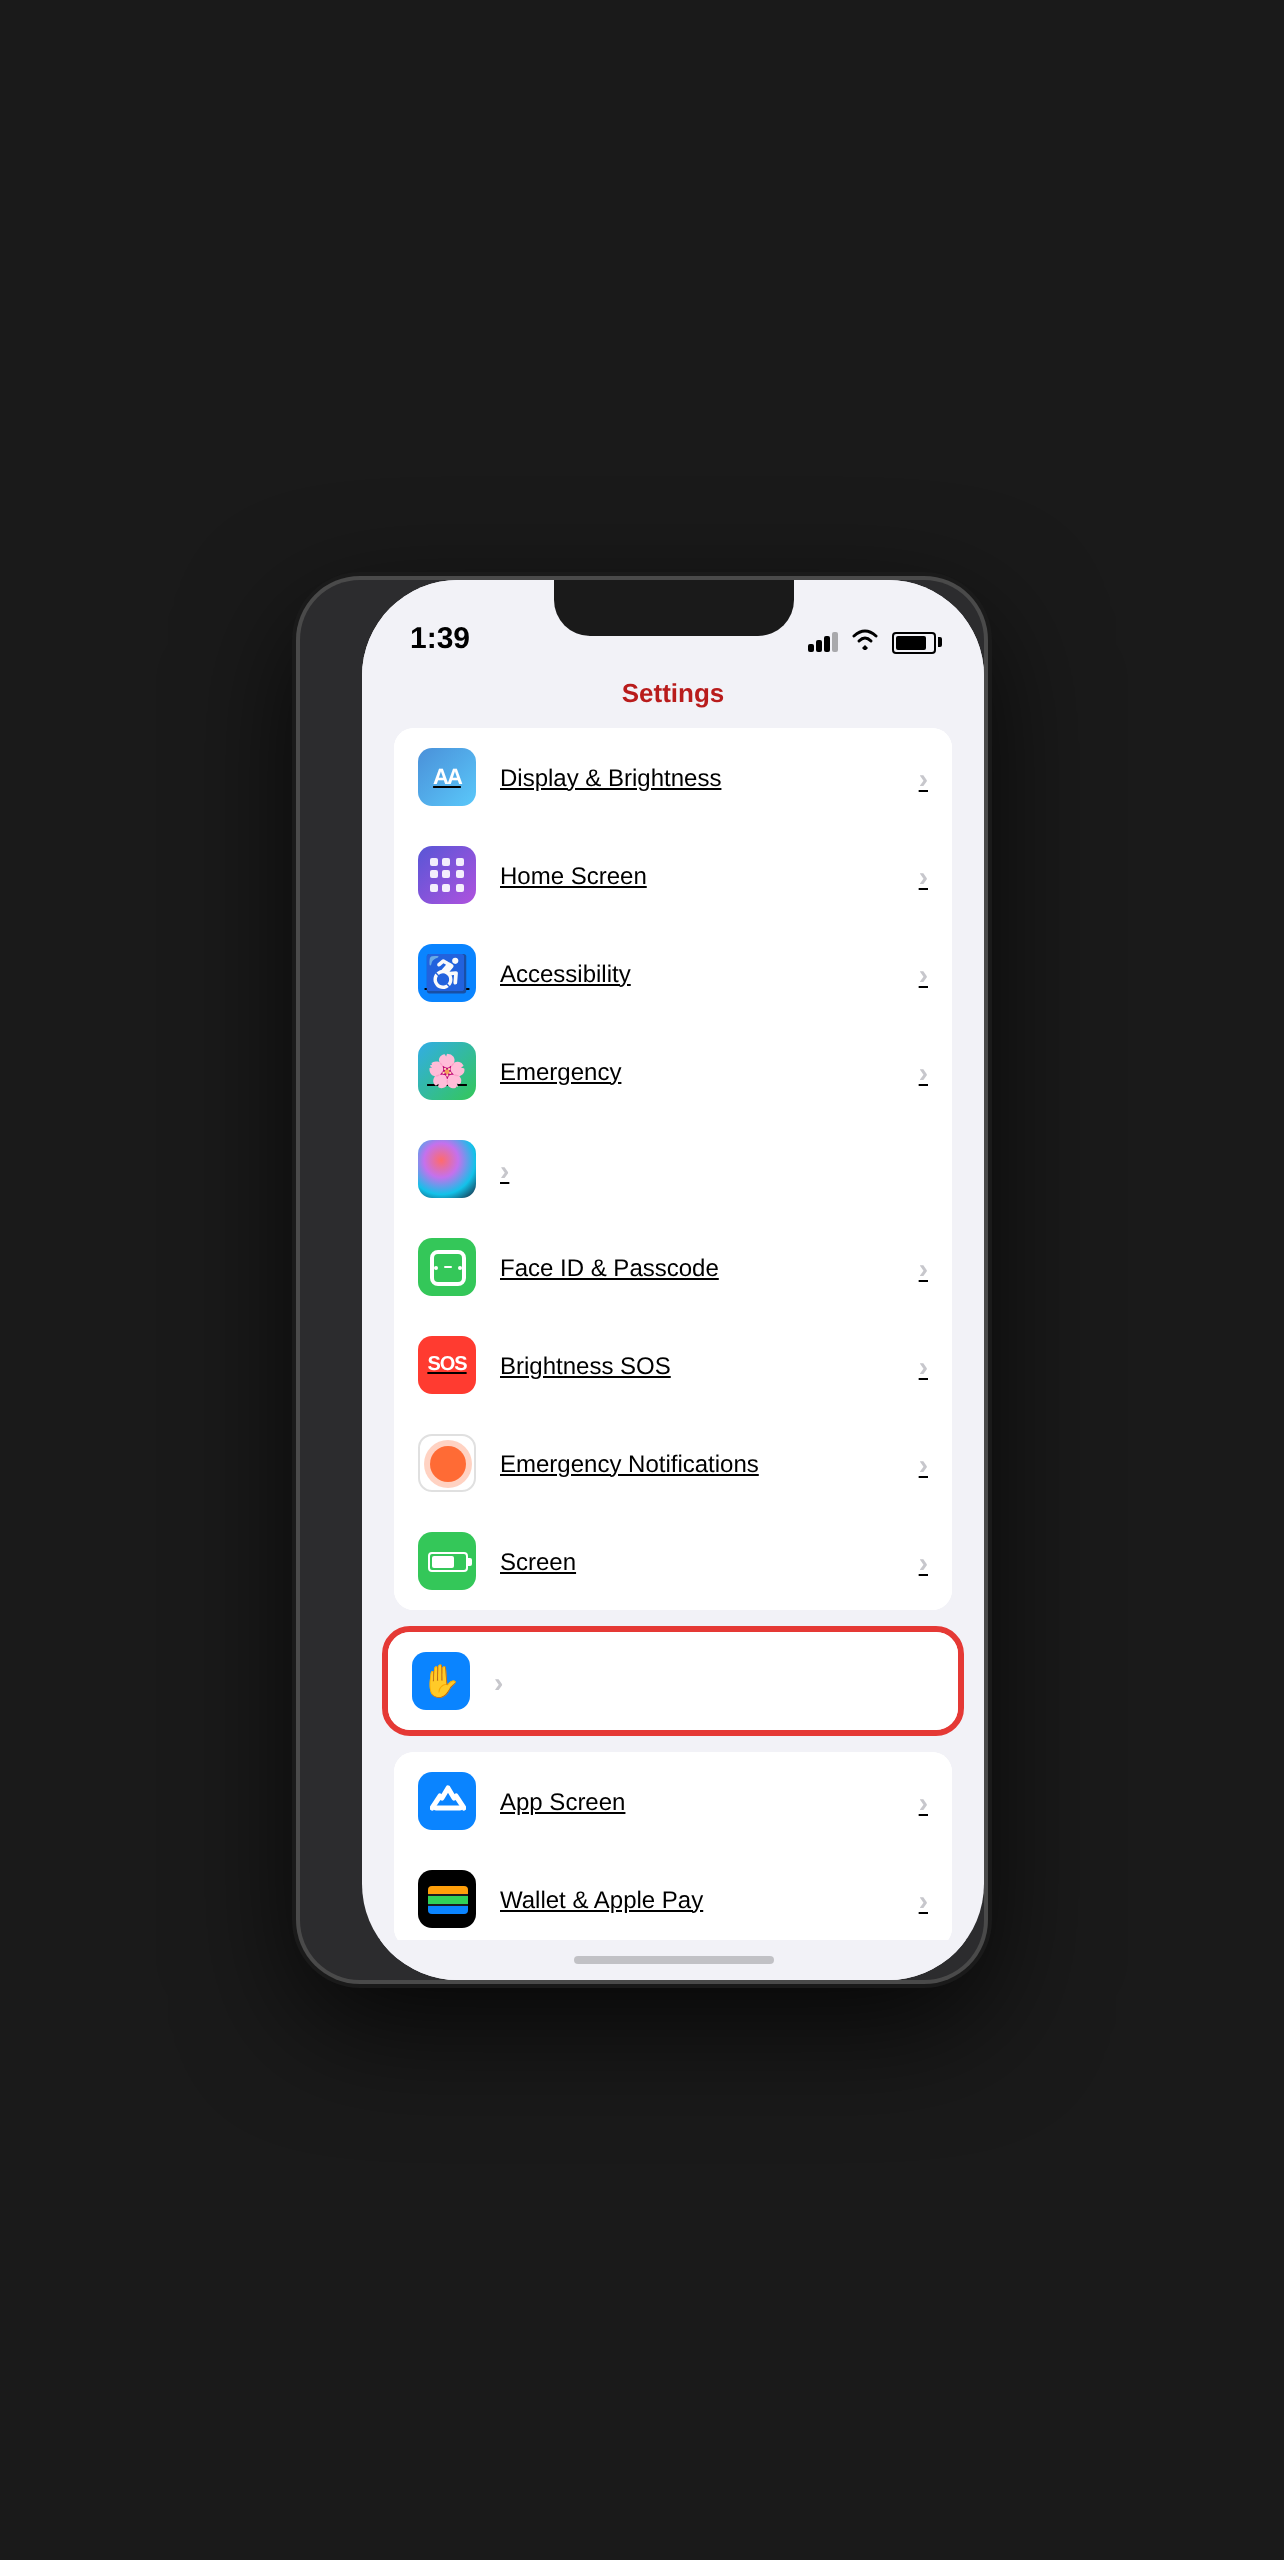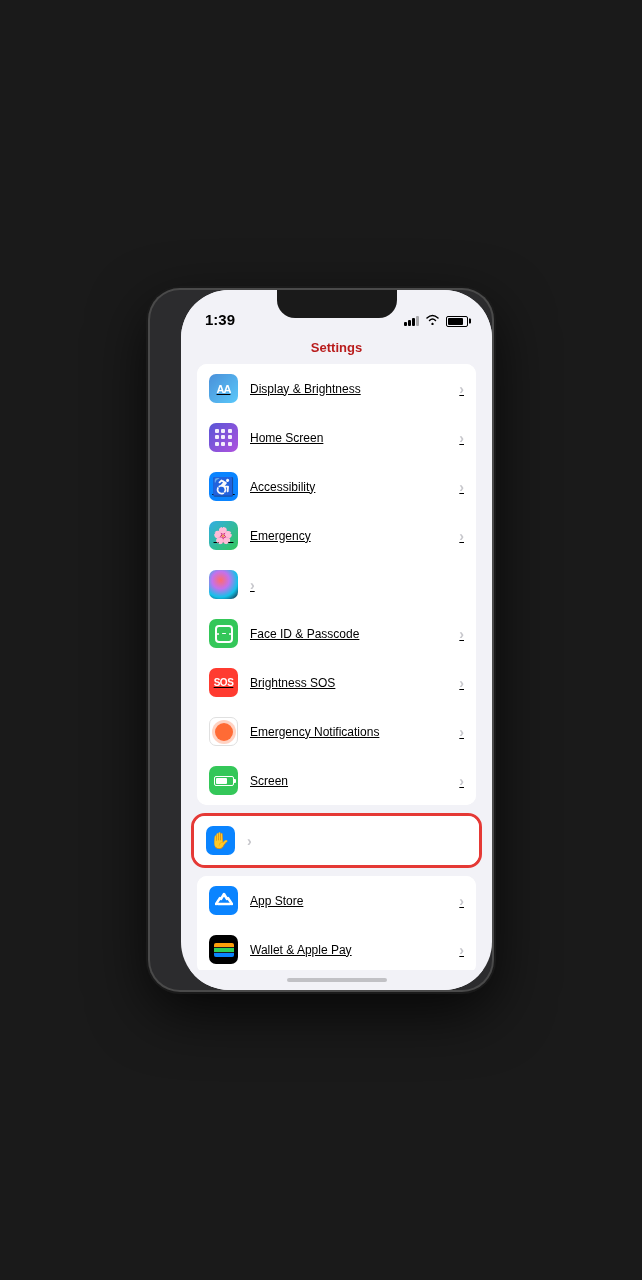--- a/index.html
+++ b/index.html
@@ -536,7 +536,7 @@
               <path d="M17 12 L13 6" stroke="white" stroke-width="2.5" stroke-linecap="round"></path>
             </svg>
           </div>
-          <span class="item-label">App Store</span>
+          <span class="item-label">App Screen</span>
           <span class="item-chevron">›</span>
         </div>
 

